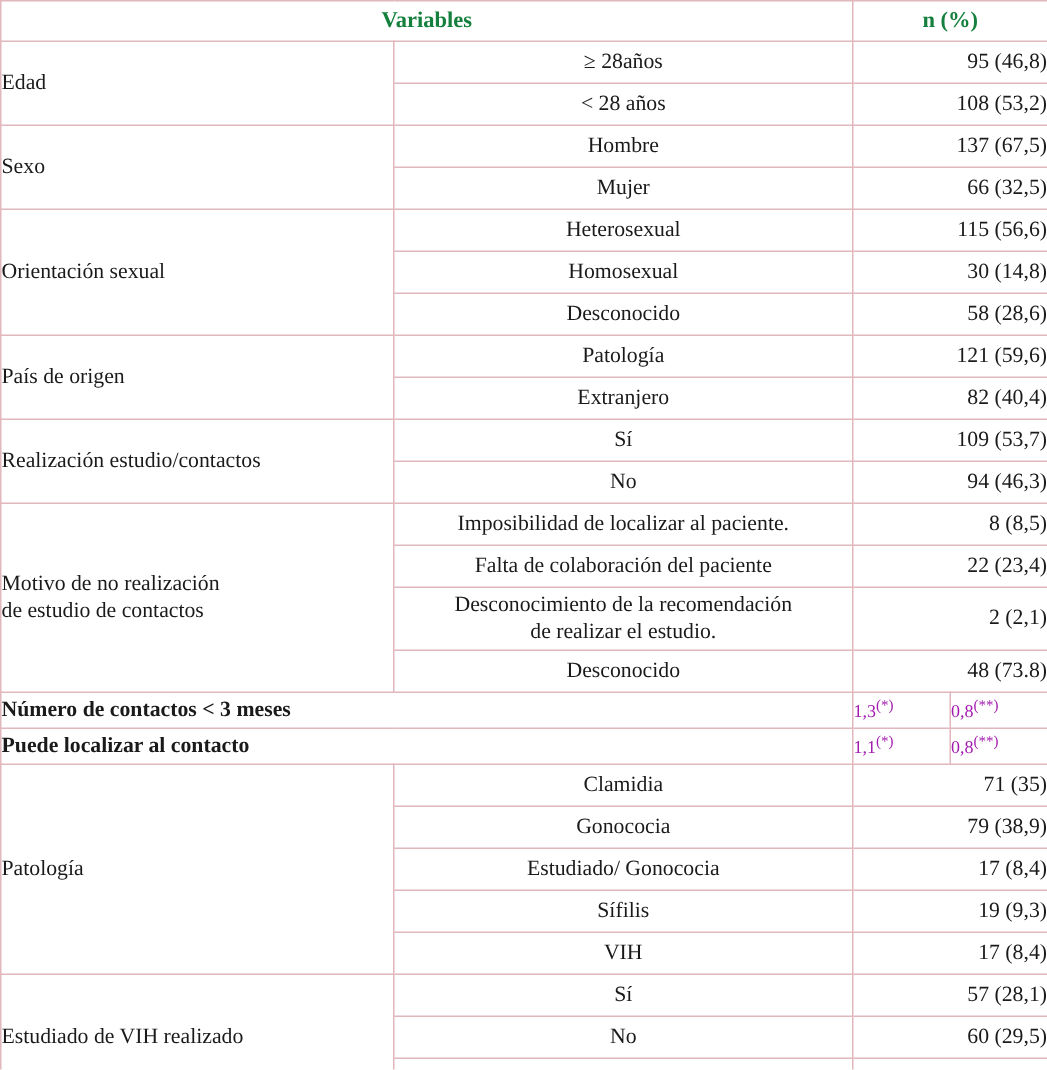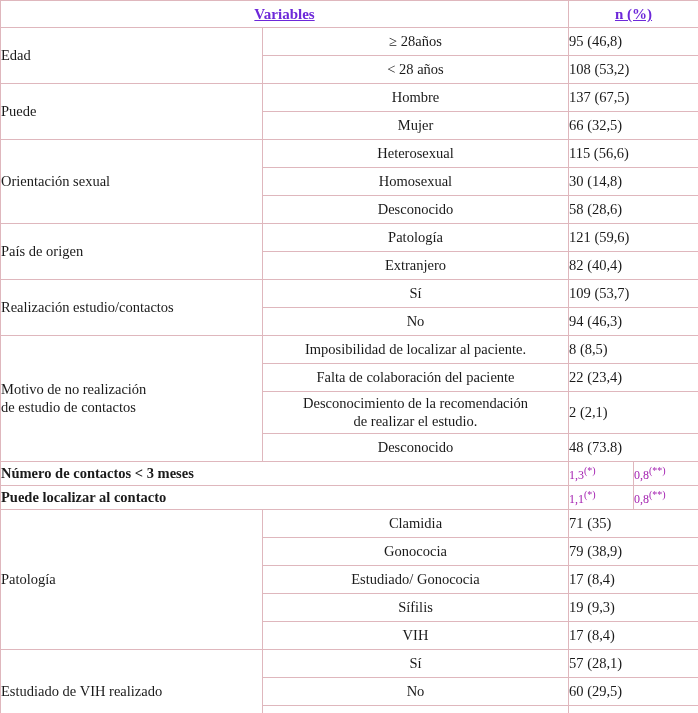--- a/index.html
+++ b/index.html
@@ -29,14 +29,13 @@
   }
   
   .hdr {
-    color: #6d28d9;
+    color: #15803d;
     font-family: "Liberation Serif", serif;
     font-size: 15px;
     text-align: center;
     height: 26px;
     line-height: 26px;
     white-space: nowrap;
-    text-decoration: underline;
   }
   
   .cat {

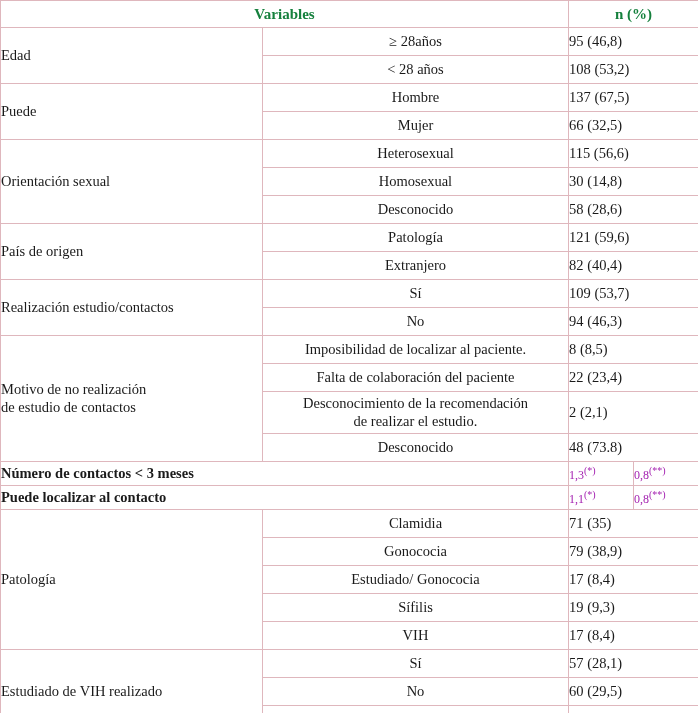--- a/index.html
+++ b/index.html
@@ -64,7 +64,7 @@
     font-family: "Liberation Serif", serif;
     font-size: 14.5px;
     color: #1a1a1a;
-    text-align: left;
+    text-align: right;
     padding: 2px 4px;
     height: 28px;
     white-space: nowrap;

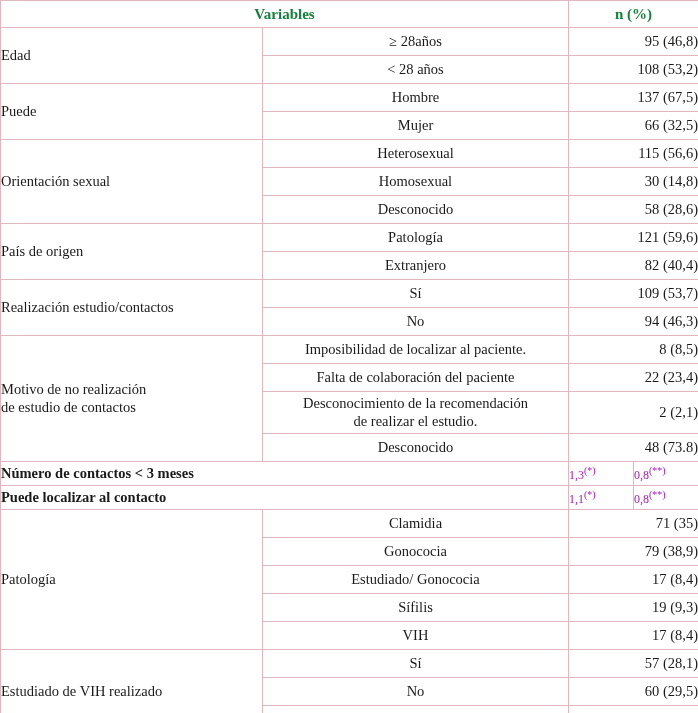--- a/index.html
+++ b/index.html
@@ -125,7 +125,7 @@
 
     <tr>
       <td class="cat" rowspan="2">
-        <span class="cat-line">Puede</span>
+        <span class="cat-line">Sexo</span>
       </td>
       <td class="lvl">
         <span class="lvl-line">Hombre</span>

